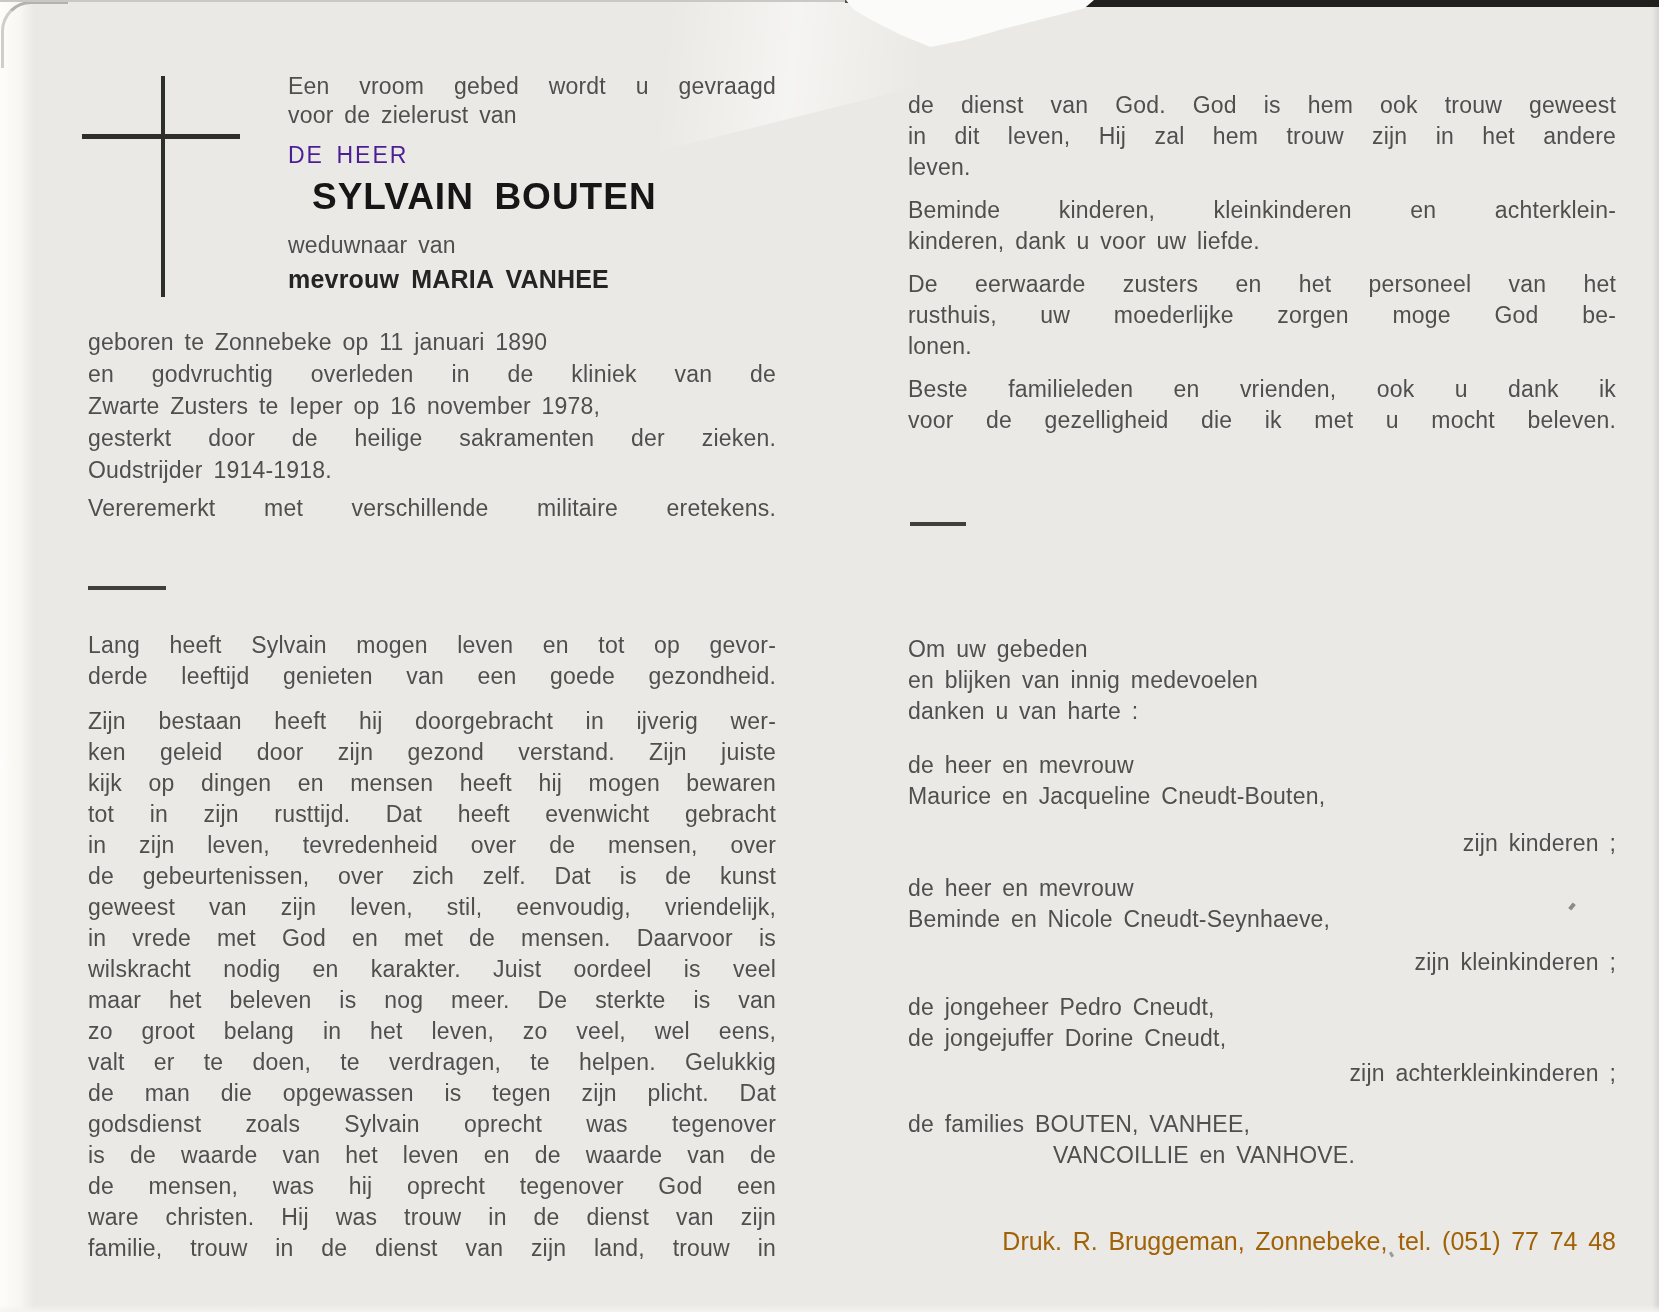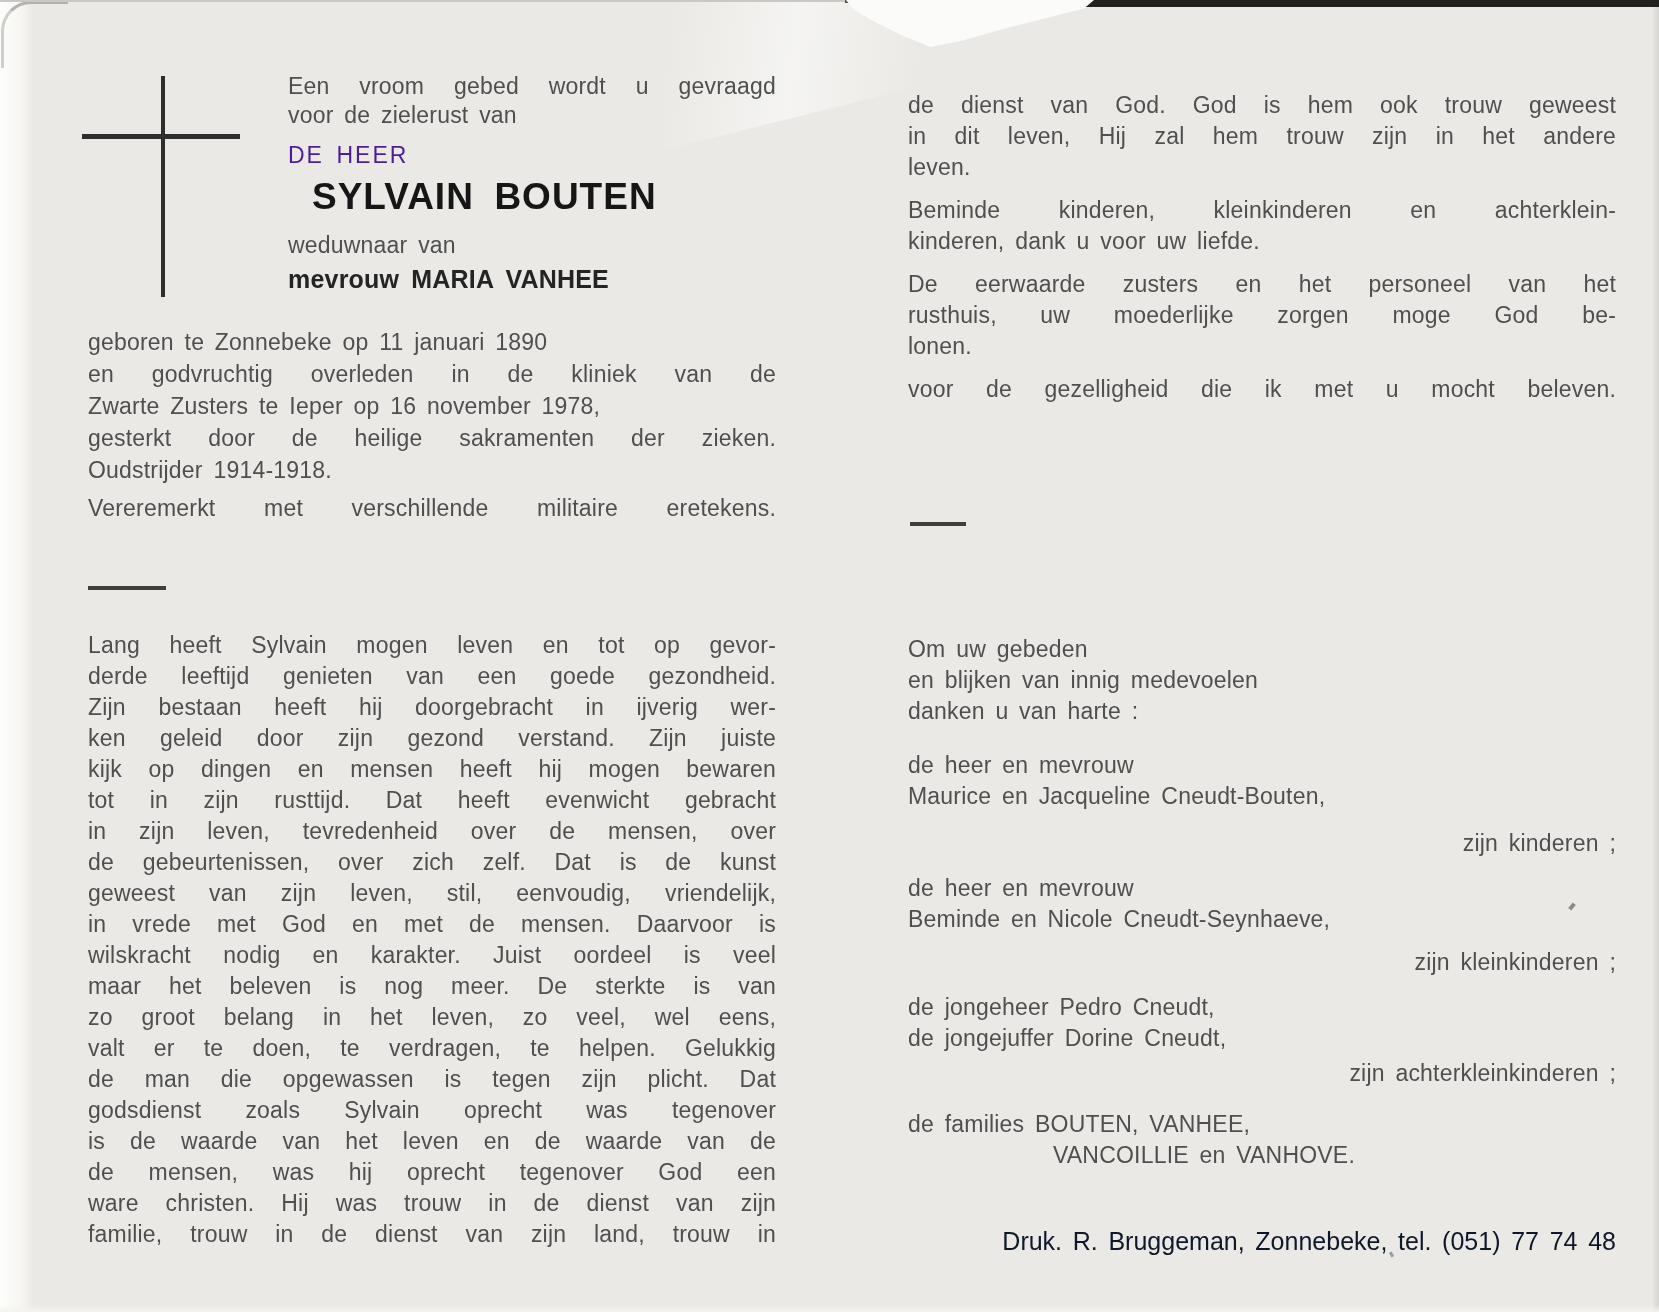--- a/index.html
+++ b/index.html
@@ -143,6 +143,7 @@
     <div class="ln">lonen.</div>
   </div>
   <div class="para">
+    <div class="ln jl">Beste familieleden en vrienden, ook u dank ik</div>
     <div class="ln jl">voor de gezelligheid die ik met u mocht beleven.</div>
   </div>
 </div>

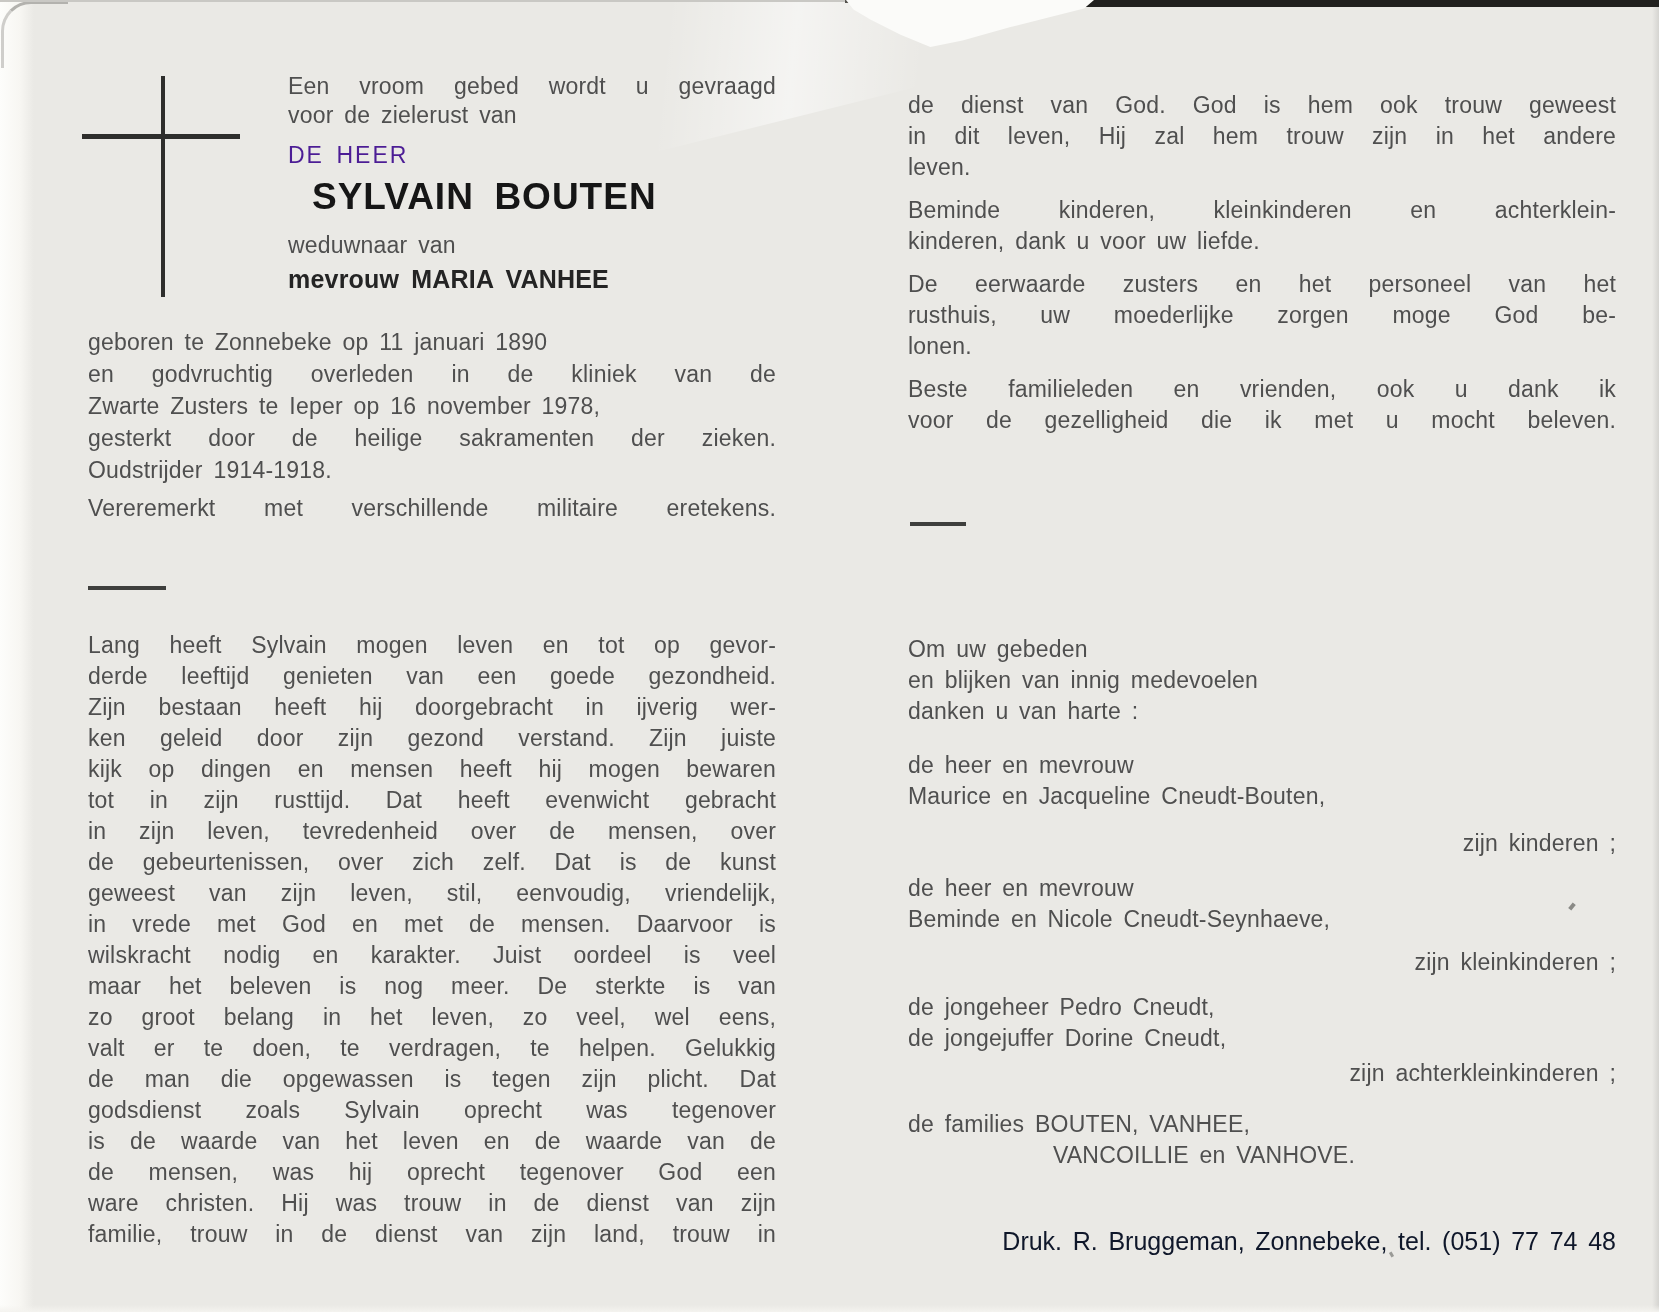--- a/index.html
+++ b/index.html
@@ -44,7 +44,7 @@
   .div-left{left:88px;top:586px;width:78px;}
   .div-right{left:910px;top:522px;width:56px;}
   .body-left{left:88px;top:630px;width:688px;}
-  .body-left .p2{margin-top:0;}
+  .body-left .p2{margin-top:14px;}
   .body-right{left:908px;top:74px;width:708px;}
   .body-right .para{margin-top:12px;}
   .body-right .para:first-child{margin-top:16px;}

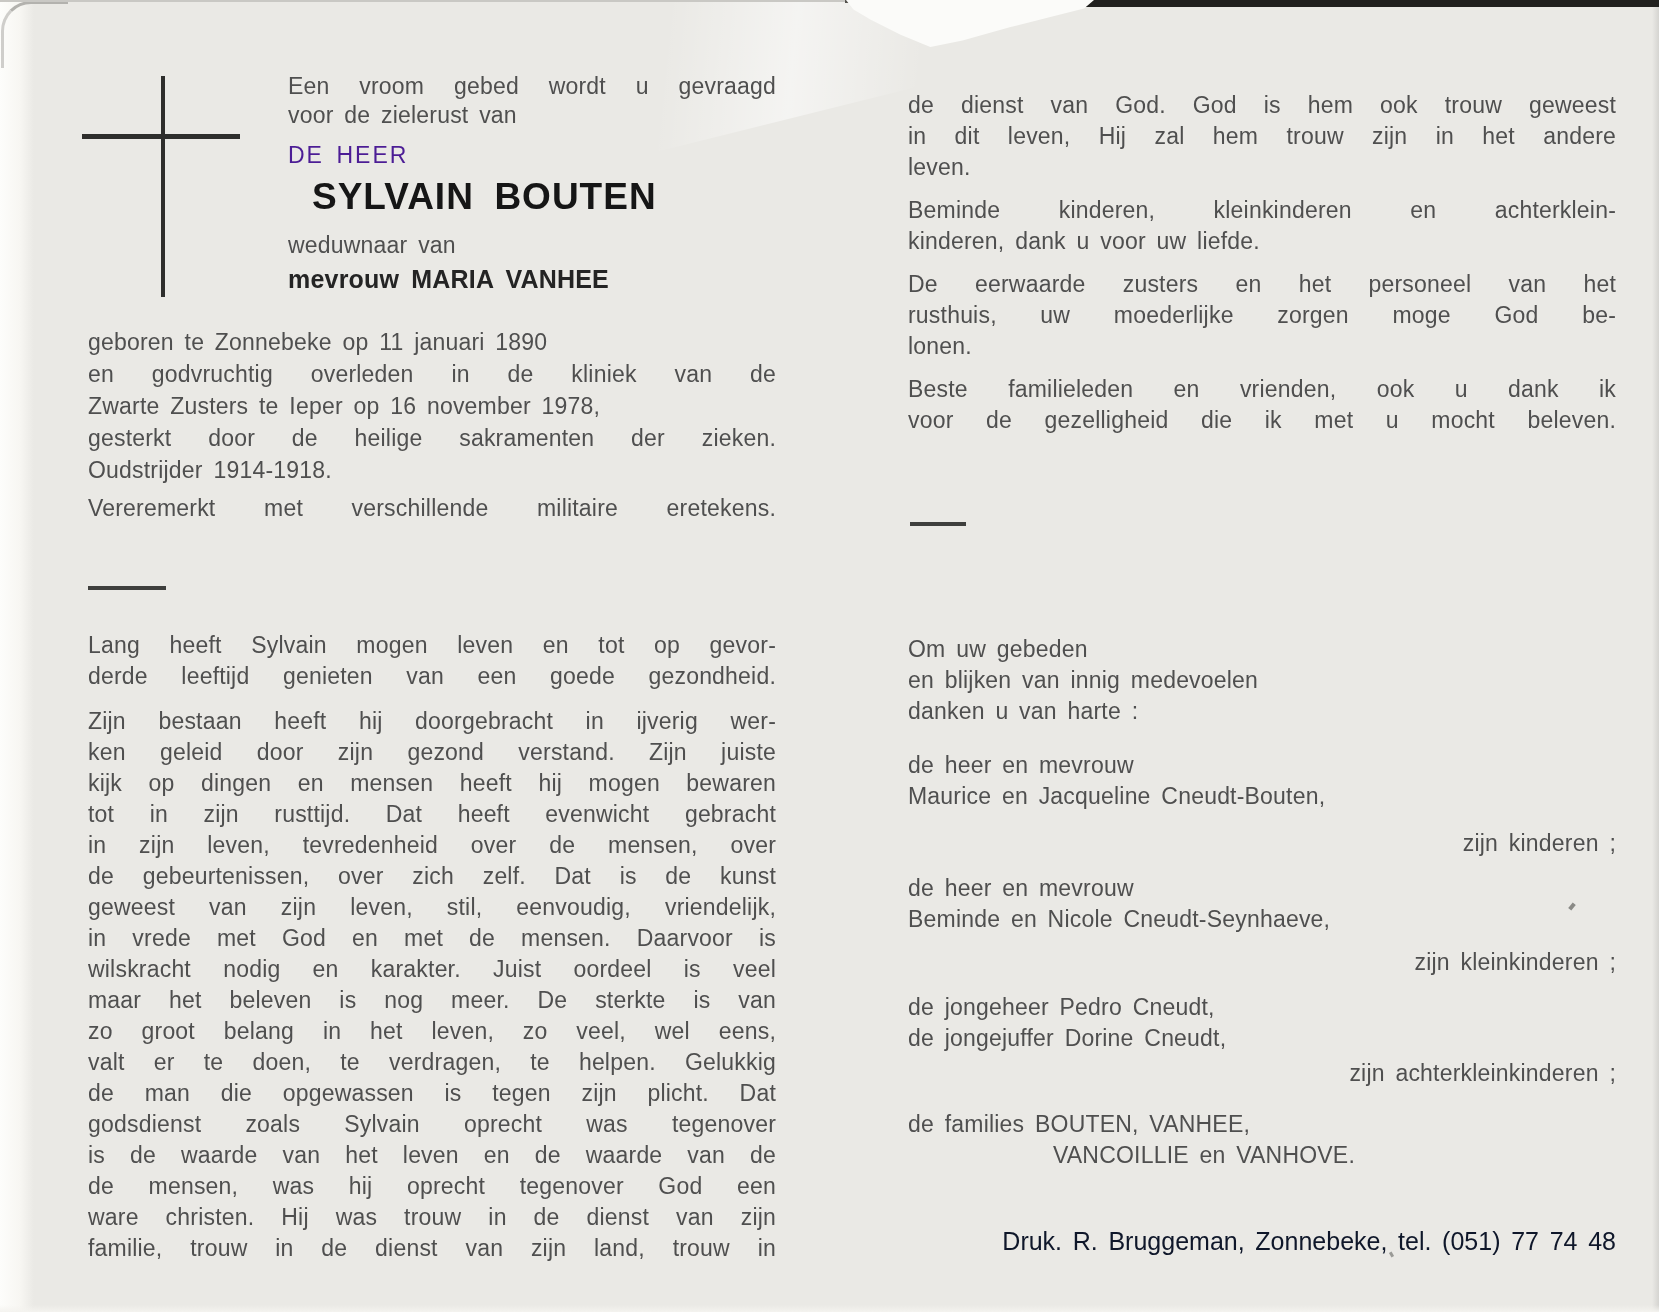--- a/index.html
+++ b/index.html
@@ -58,7 +58,7 @@
   .role3{margin-top:4px;}
   .families{margin-top:20px;}
   .fam2{padding-left:145px;}
-  .printer{left:908px;top:1226px;width:708px;font-size:25px;line-height:30px;text-align:right;color:#0f172a;word-spacing:0.15em;white-space:nowrap;}
+  .printer{left:908px;top:1226px;width:708px;font-size:25px;line-height:30px;text-align:right;color:#a16207;word-spacing:0.15em;white-space:nowrap;}
 </style>
 </head>
 <body>

